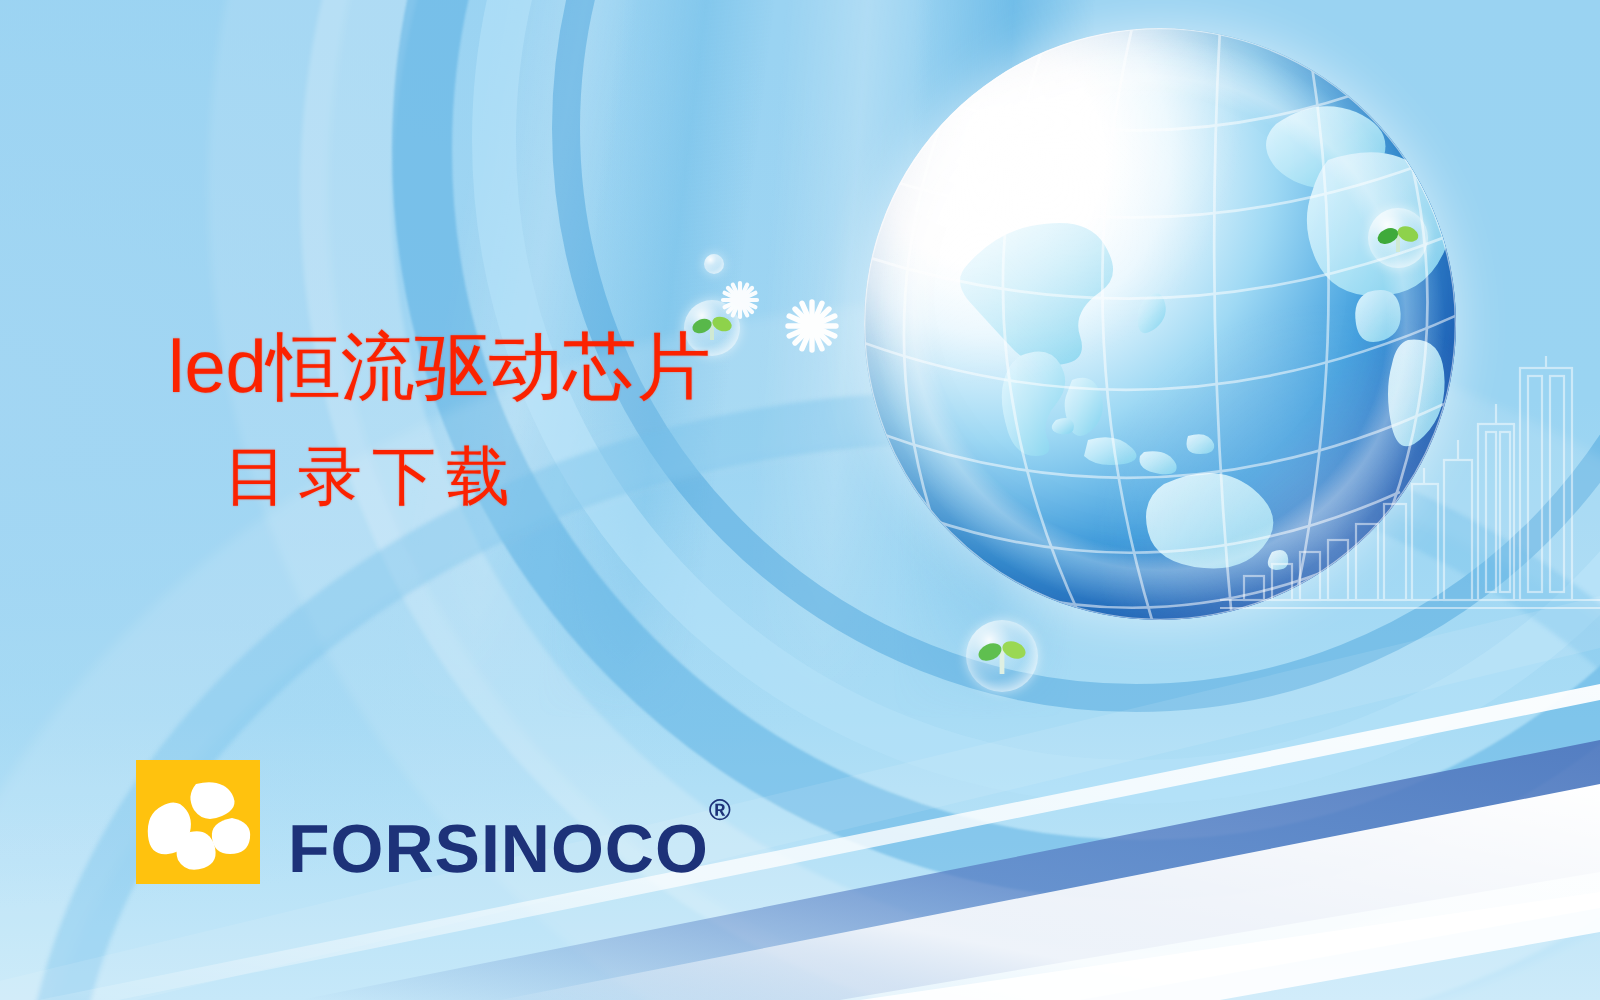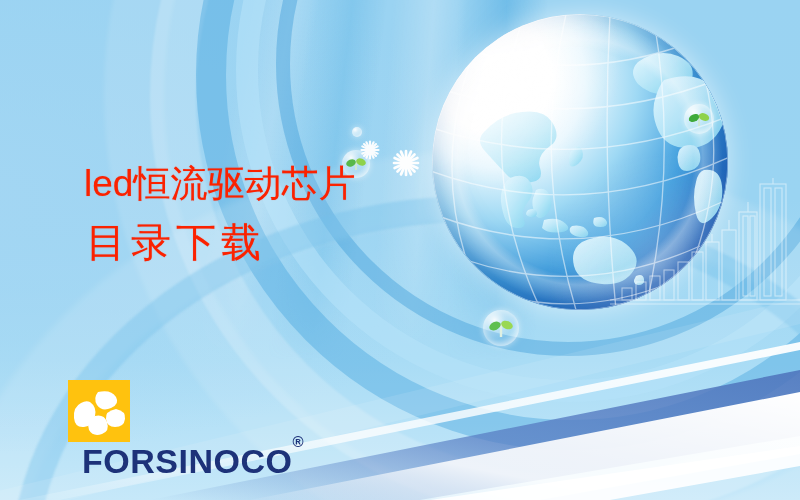--- a/index.html
+++ b/index.html
@@ -121,9 +121,9 @@
   }
   #headline-line2{
     display:block;
-    margin-top:16px;margin-left:2px;
+    margin-top:16px;margin-left:28px;
     font-family:"Liberation Serif","DejaVu Serif",serif;
-    font-size:40px;font-weight:400;letter-spacing:5px;
+    font-size:32px;font-weight:400;letter-spacing:5px;
   }
   
   #logo{

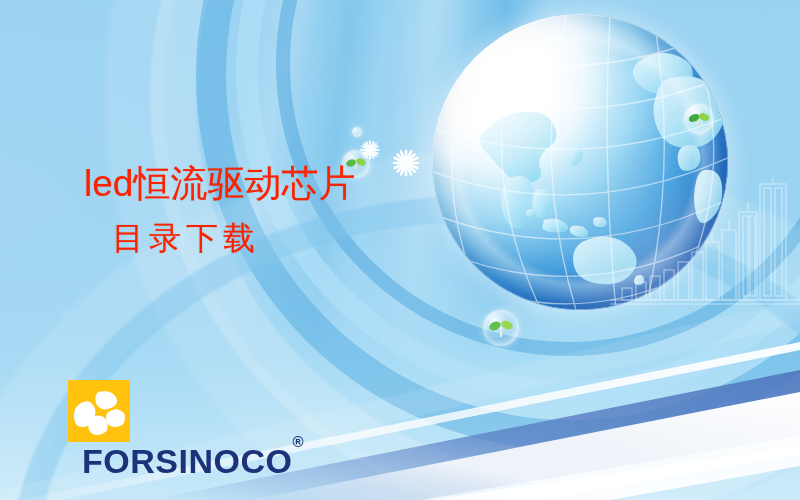--- a/index.html
+++ b/index.html
@@ -127,7 +127,7 @@
   }
   
   #logo{
-    position:absolute;left:68px;top:380px;display:flex;align-items:flex-start;flex-direction:column;
+    position:absolute;left:68px;top:380px;display:flex;align-items:flex-end;
   }
   #logo-mark{
     width:62px;height:62px;background:#ffc20e;flex:0 0 auto;

